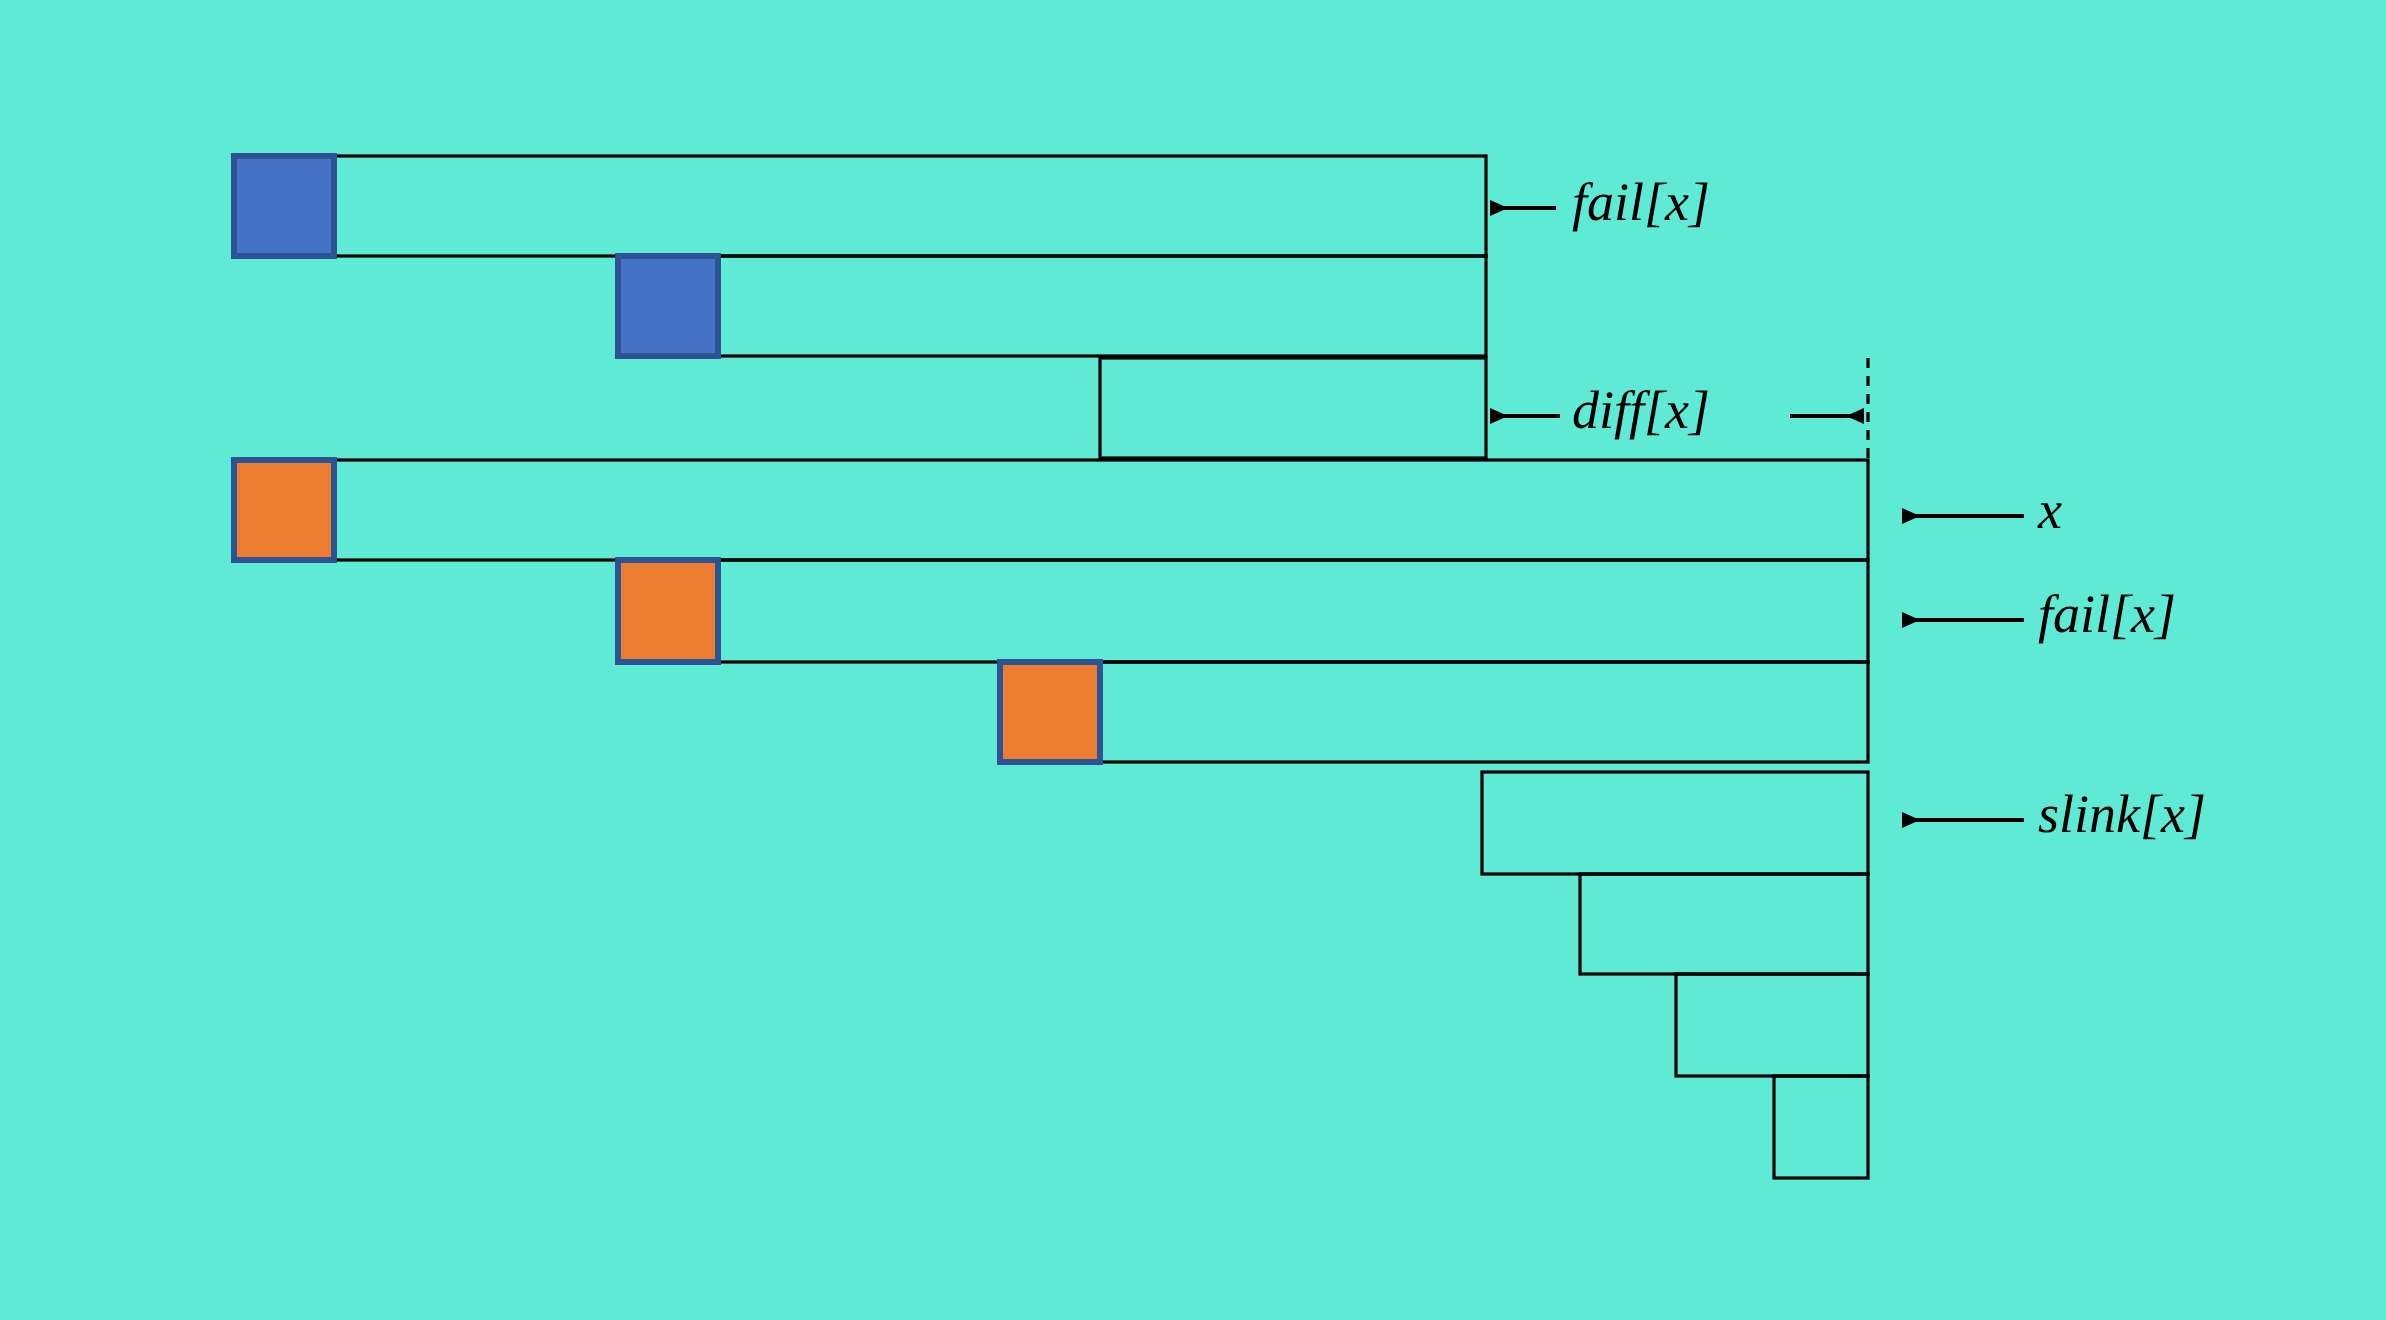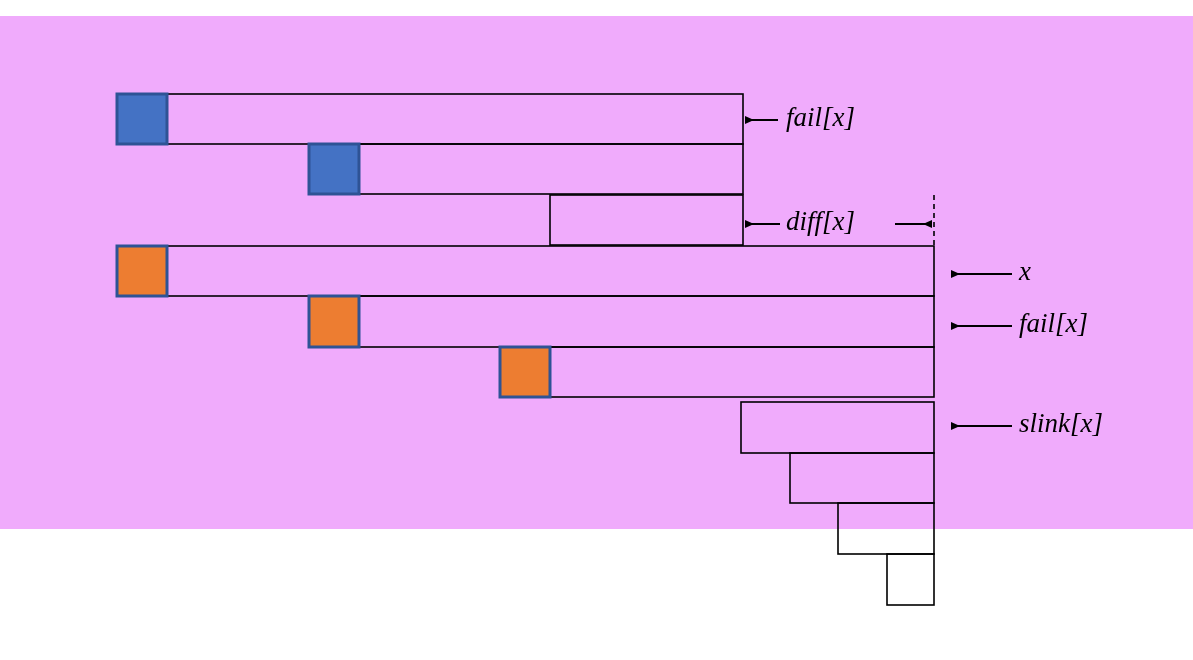--- a/index.html
+++ b/index.html
@@ -8,7 +8,7 @@
     font-family:"Liberation Serif", serif;
     width:1193px;height:660px;overflow:hidden;position:relative;
   }
-  #stage{position:absolute;left:0;top:0;width:1193px;height:513px;background:#f0abfc;margin-top:16px;}
+  #stage{position:absolute;left:0;top:0;width:1193px;height:660px;background:#5eead4;}
   svg.diagram{position:absolute;left:0;top:0;width:1193px;height:660px;display:block;}
   .lbl{
     font-family:"Liberation Serif","DejaVu Serif",serif;

